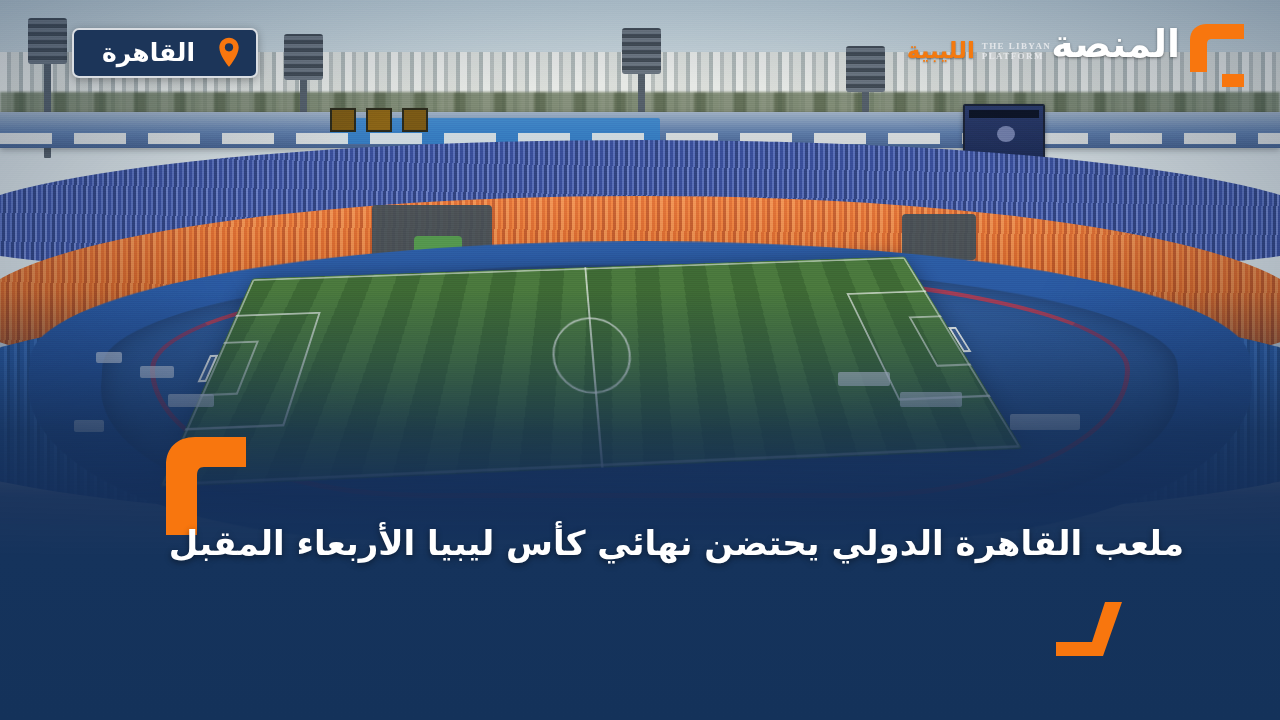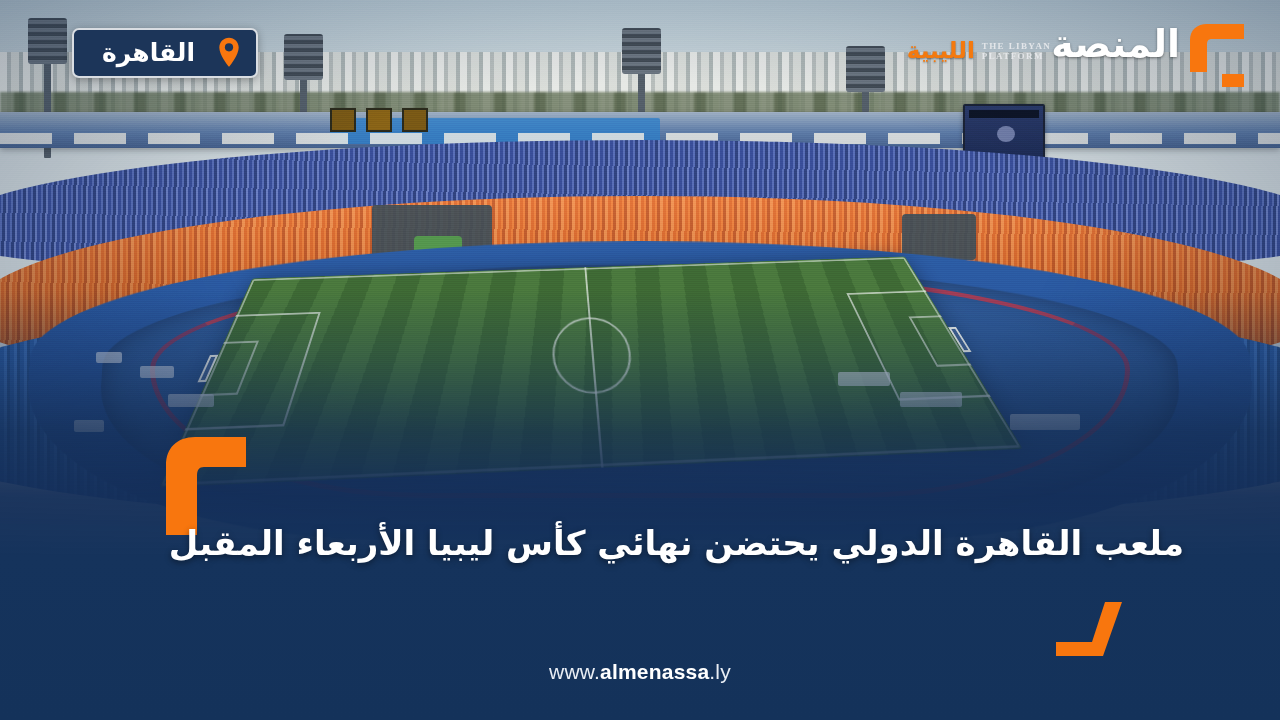--- a/index.html
+++ b/index.html
@@ -444,7 +444,6 @@
 
   <h1 class="headline">ملعب القاهرة الدولي يحتضن نهائي كأس ليبيا الأربعاء المقبل</h1>
 
-  <div class="site"><span>www.</span><b>almenassa</b><span>.ly</span></div>
 
 </div>
 

